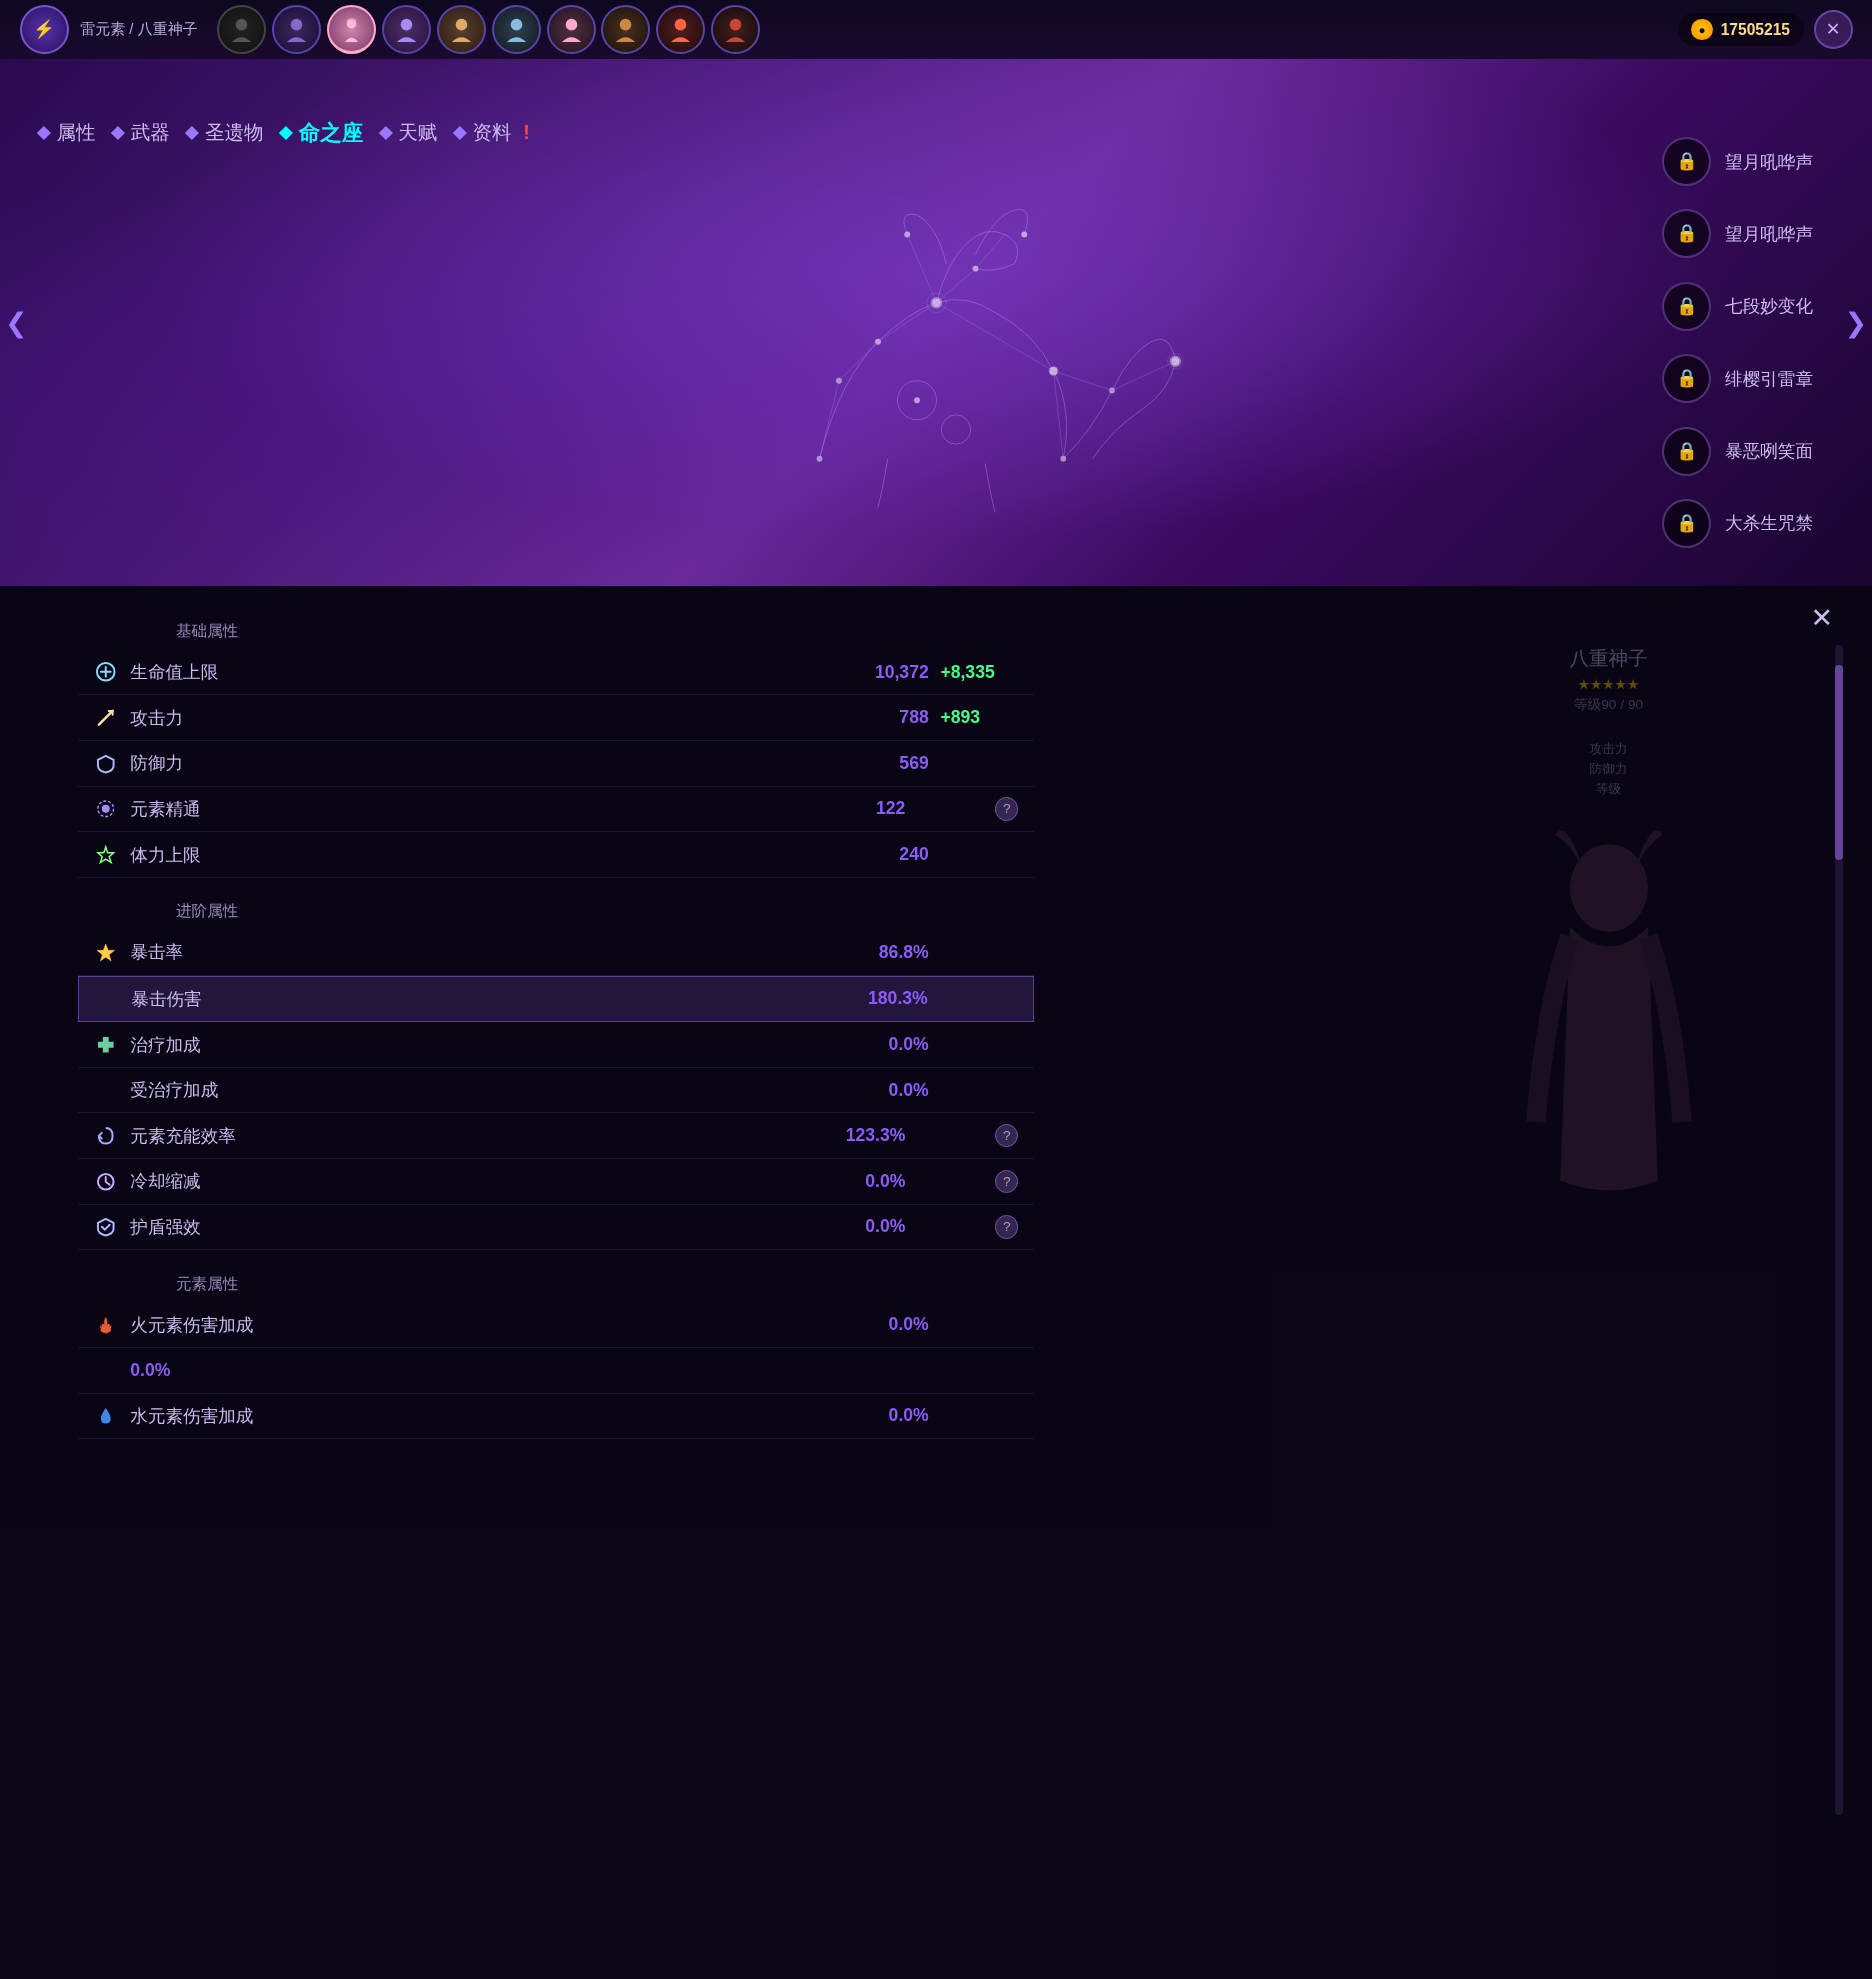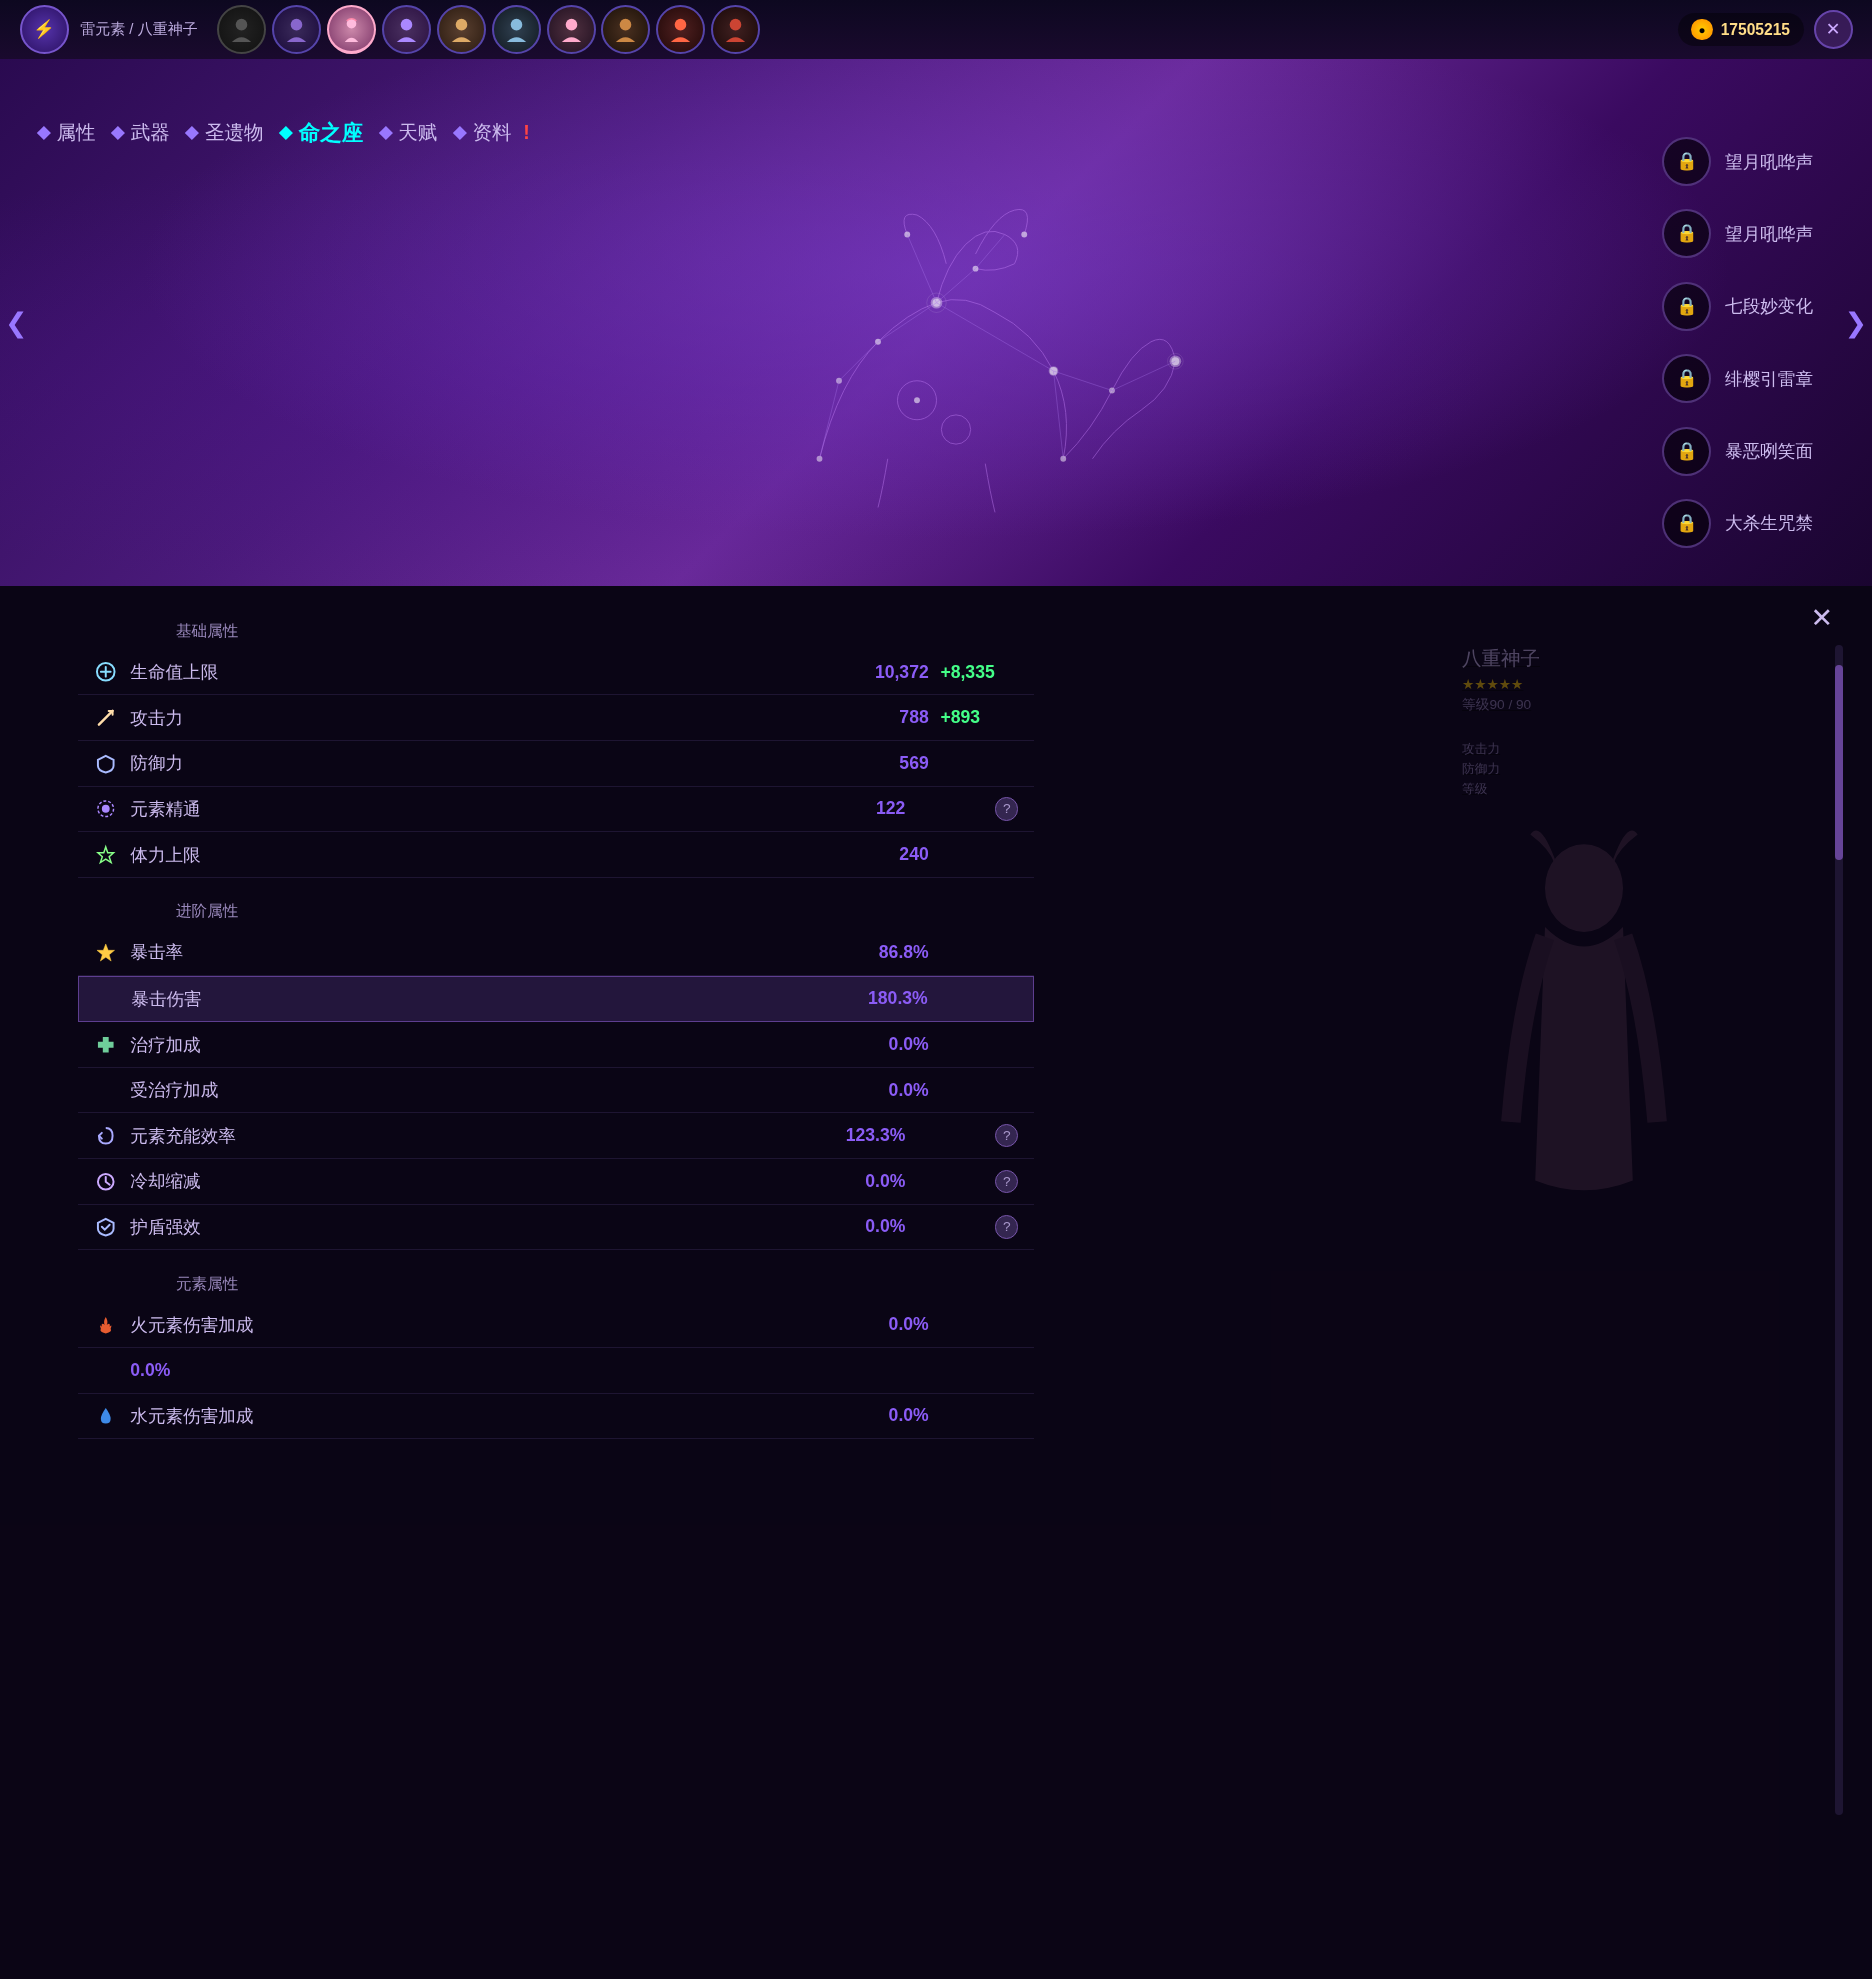--- a/index.html
+++ b/index.html
@@ -315,7 +315,7 @@
       right: 117px;
       top: 59px;
       width: 293px;
-      text-align: left;
+      text-align: center;
       opacity: 0.35;
       z-index: 0;
       text-decoration: underline;

